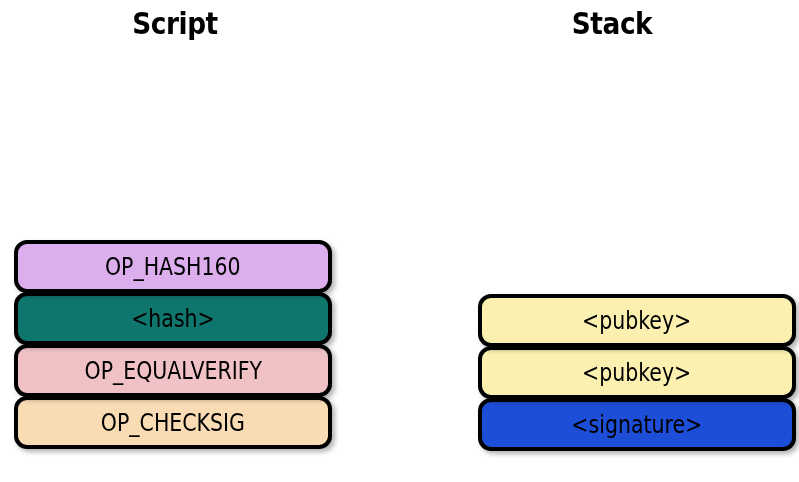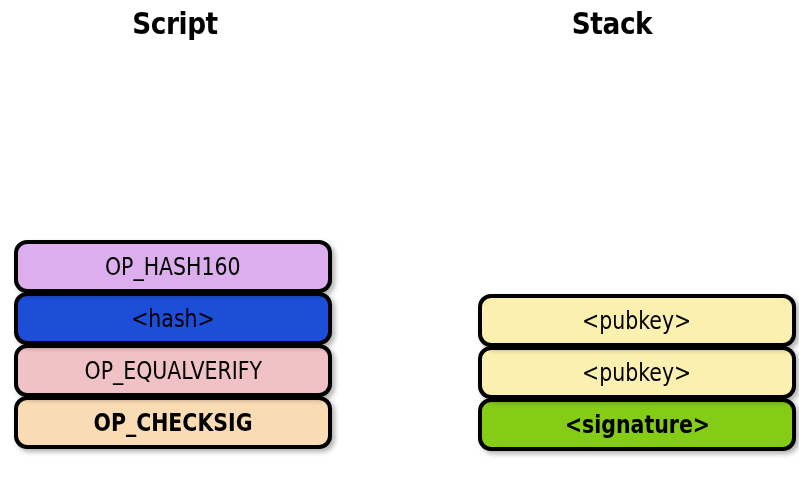--- a/index.html
+++ b/index.html
@@ -107,7 +107,7 @@
       <div class="op-box fill-purple" style="background: rgb(221, 174, 238); z-index: 40;">
         <span class="op-label">OP_HASH160</span>
       </div>
-      <div class="op-box fill-peach" style="background: #1d4ed8; z-index: 39;">
+      <div class="op-box fill-peach" style="background: #0f766e; z-index: 39;">
         <span class="op-label">&lt;hash&gt;</span>
       </div>
       <div class="op-box fill-pink" style="background: rgb(240, 194, 198); z-index: 38;">

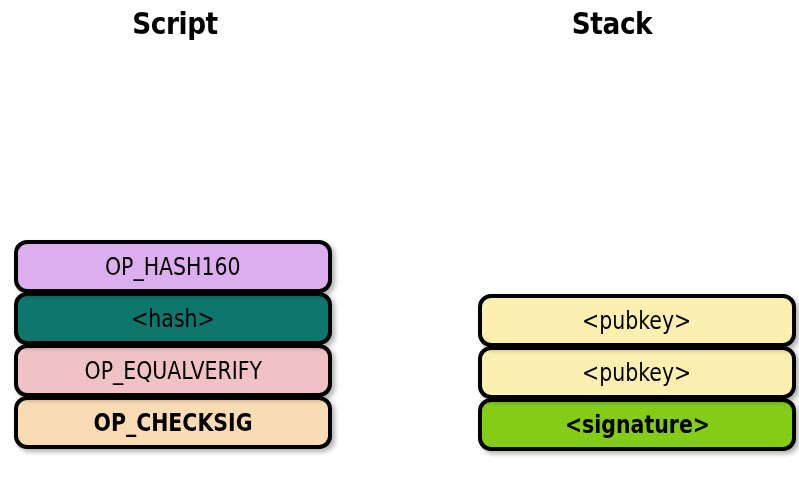--- a/index.html
+++ b/index.html
@@ -73,7 +73,6 @@
   }
   .op-box:last-child {
     margin-bottom: 0;
-    font-weight: bold;
   }
 
   .op-label {

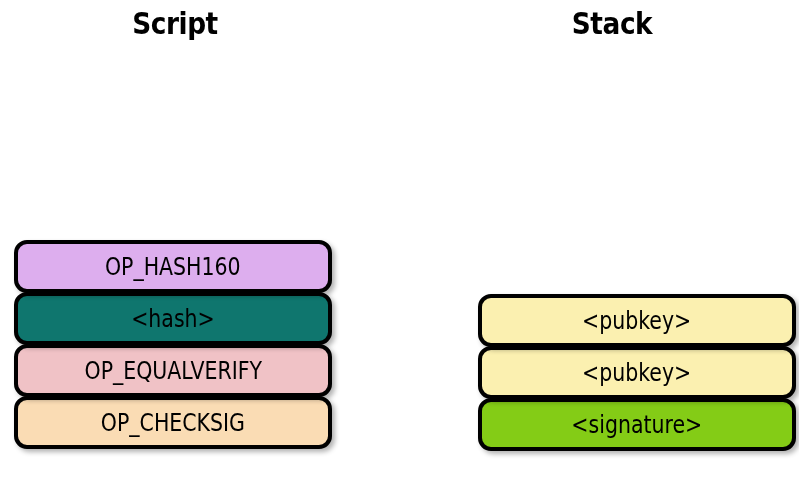--- a/index.html
+++ b/index.html
@@ -124,7 +124,7 @@
       <div class="op-box fill-yellow" style="background: rgb(251, 240, 176); z-index: 39;">
         <span class="op-label">&lt;pubkey&gt;</span>
       </div>
-      <div class="op-box fill-blue" style="background: #84cc16; z-index: 38;">
+      <div class="op-box fill-blue" style="background: #1d4ed8; z-index: 38;">
         <span class="op-label">&lt;signature&gt;</span>
       </div>
     </div>

